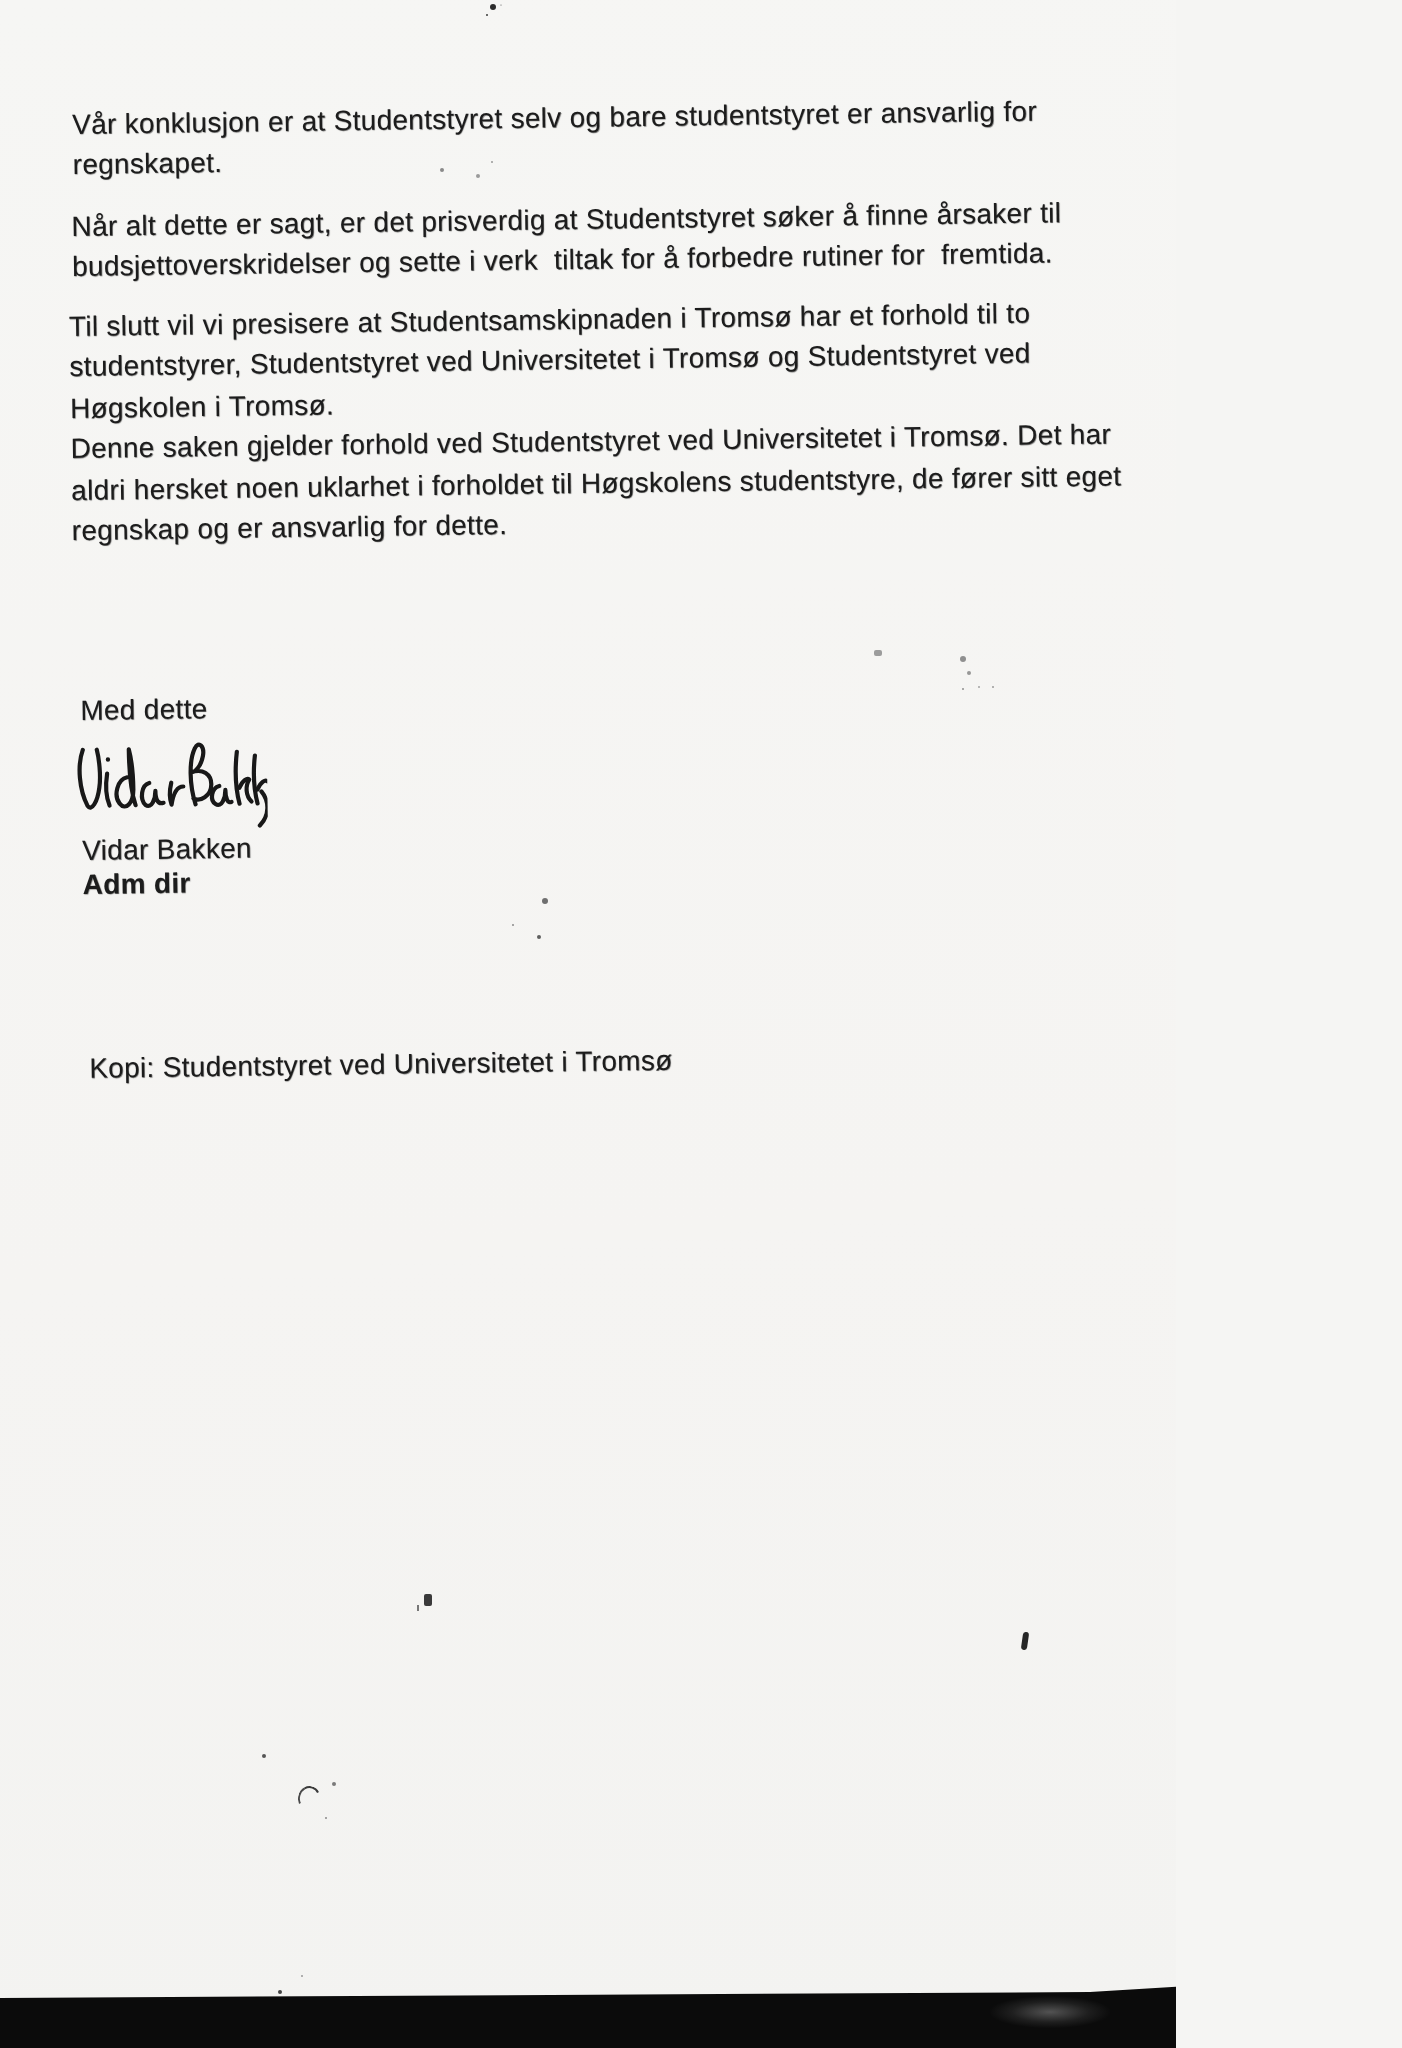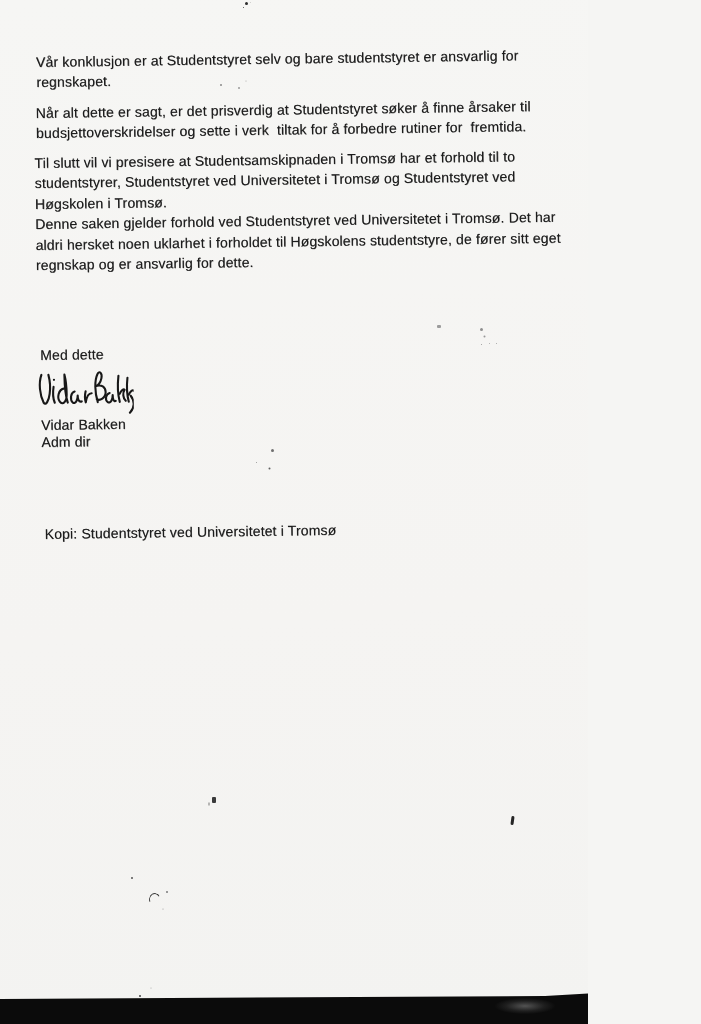--- a/index.html
+++ b/index.html
@@ -38,7 +38,7 @@
   .closing { position: absolute; left: 36px; top: 347px; white-space: pre; }
   .signature { position: absolute; left: 31px; top: 369px; }
   .sig-name  { position: absolute; left: 36px; top: 417px; white-space: pre; }
-  .sig-title { position: absolute; left: 36px; top: 434px; white-space: pre; }
+  .sig-title { position: absolute; left: 36px; top: 434px; white-space: pre; font-weight: bold; }
   .copy-line { position: absolute; left: 38px; top: 526px; white-space: pre; }
 
   

